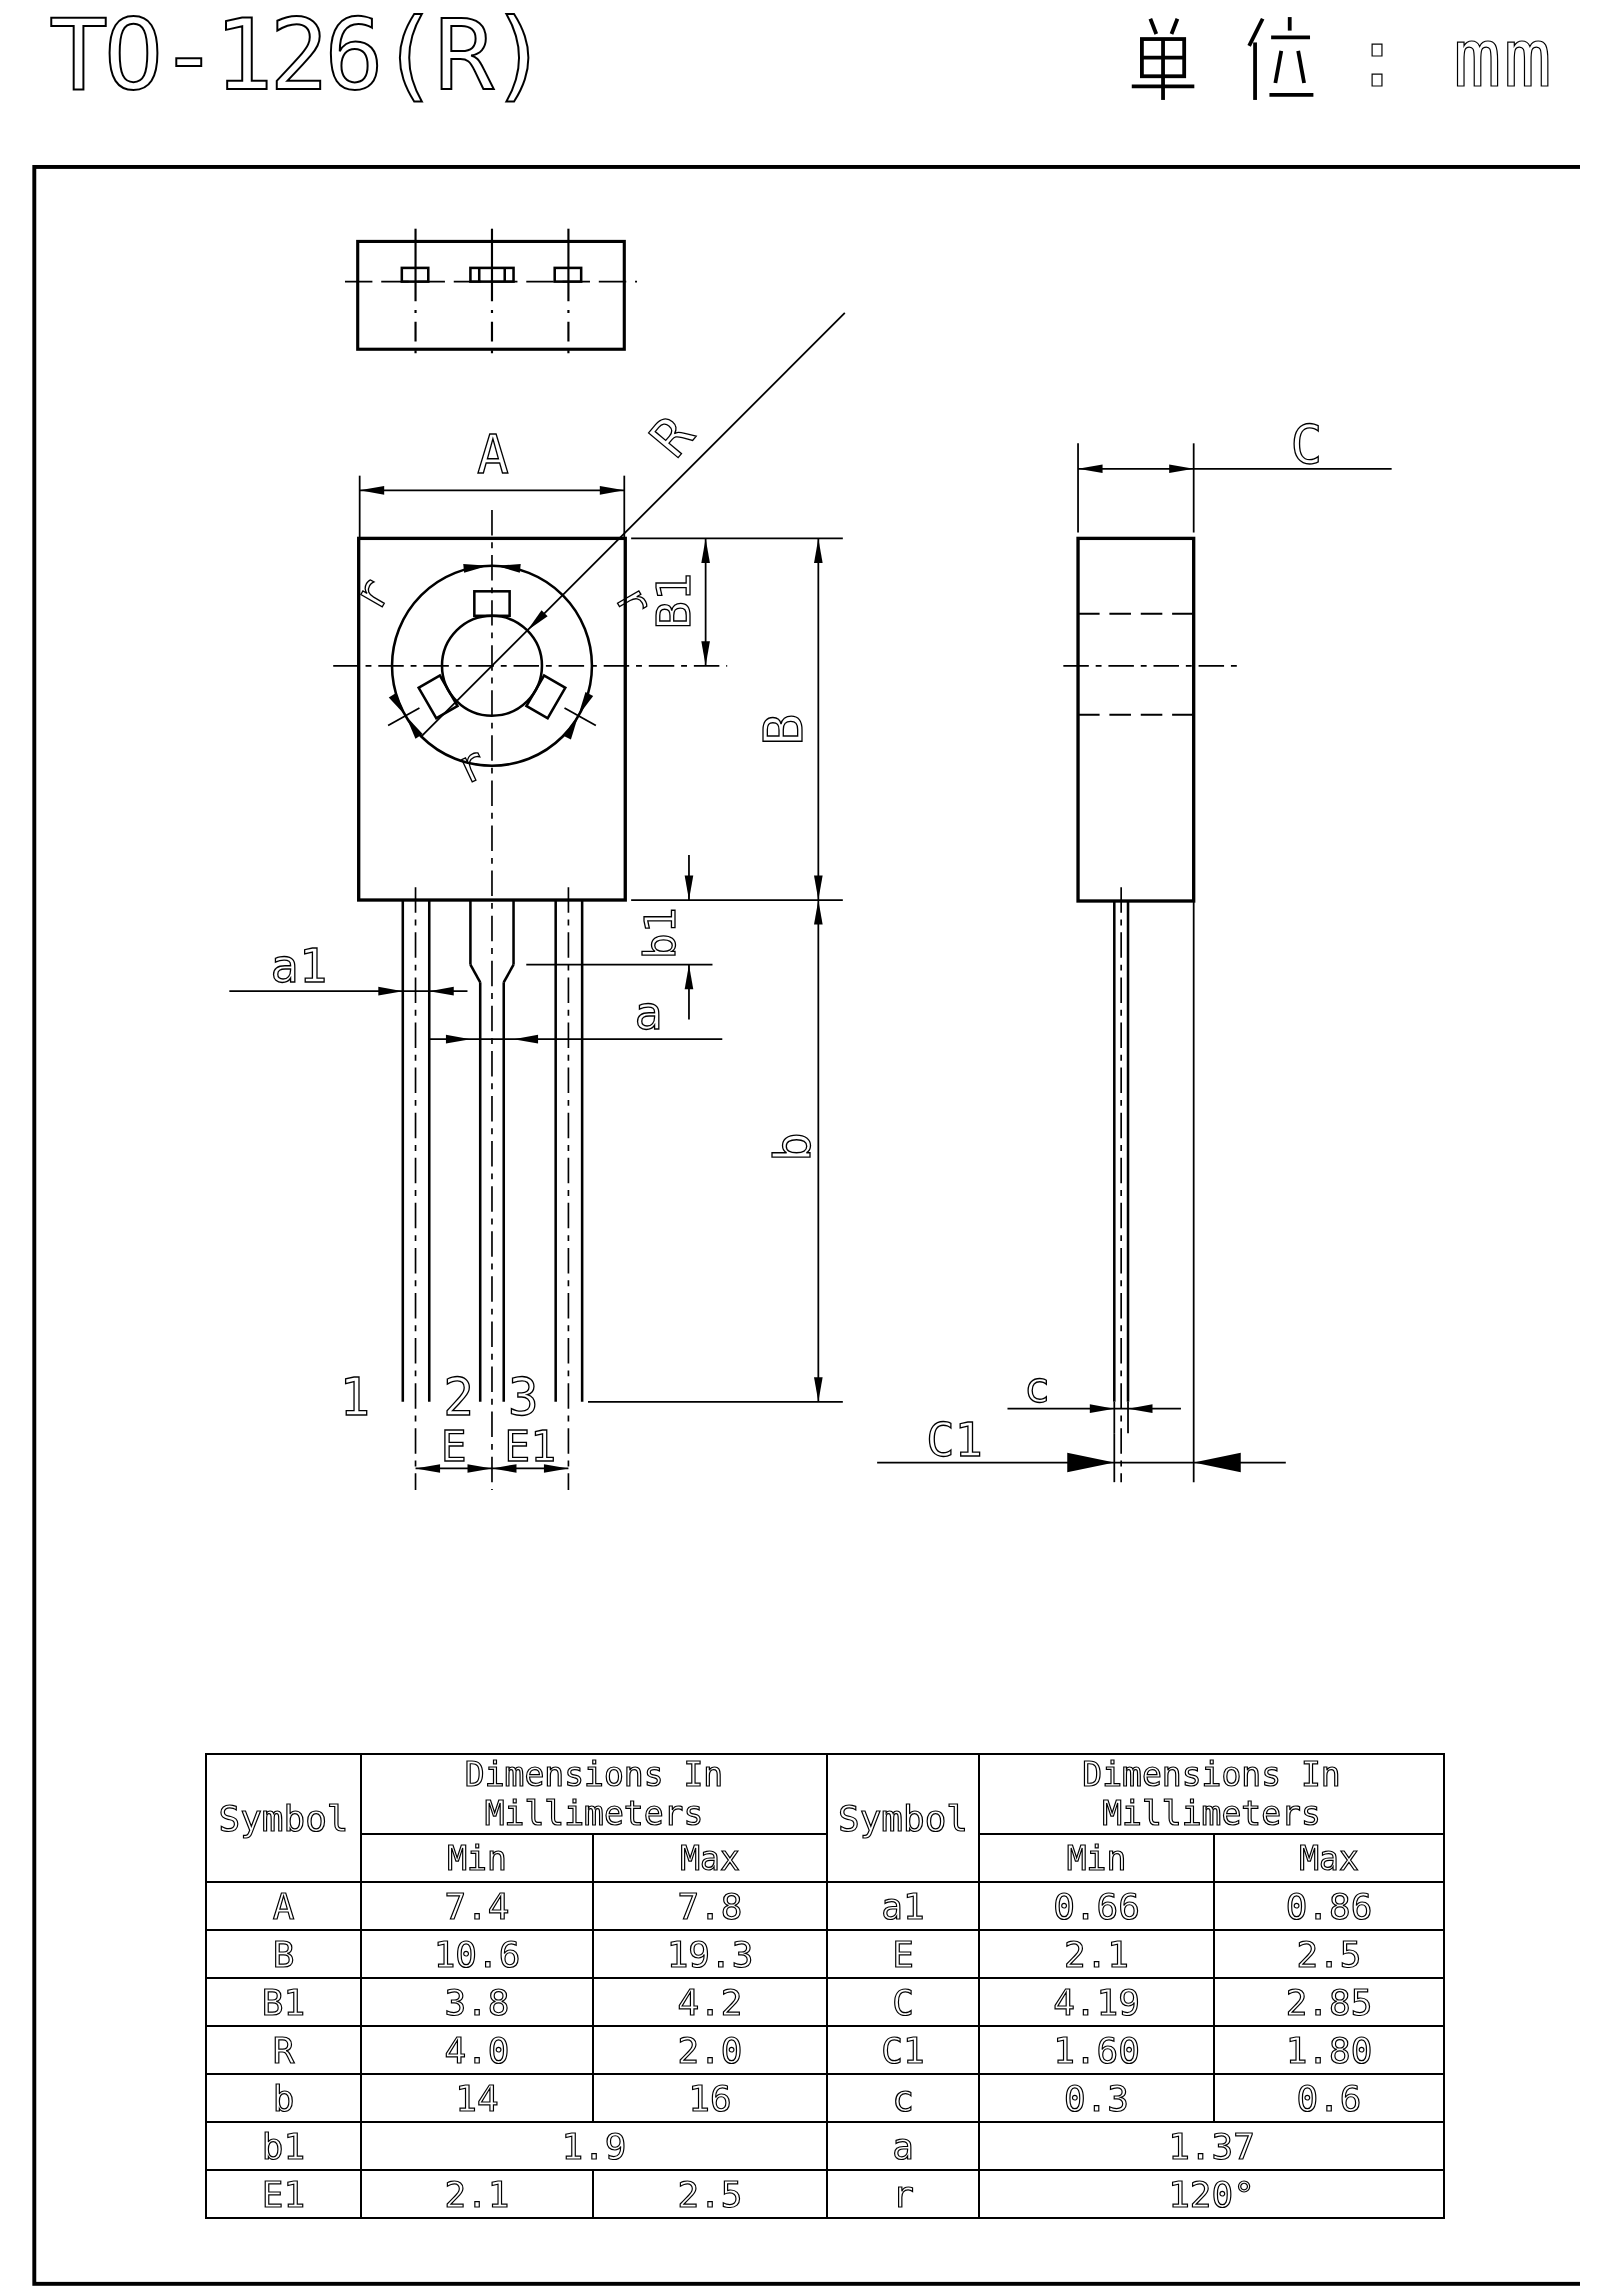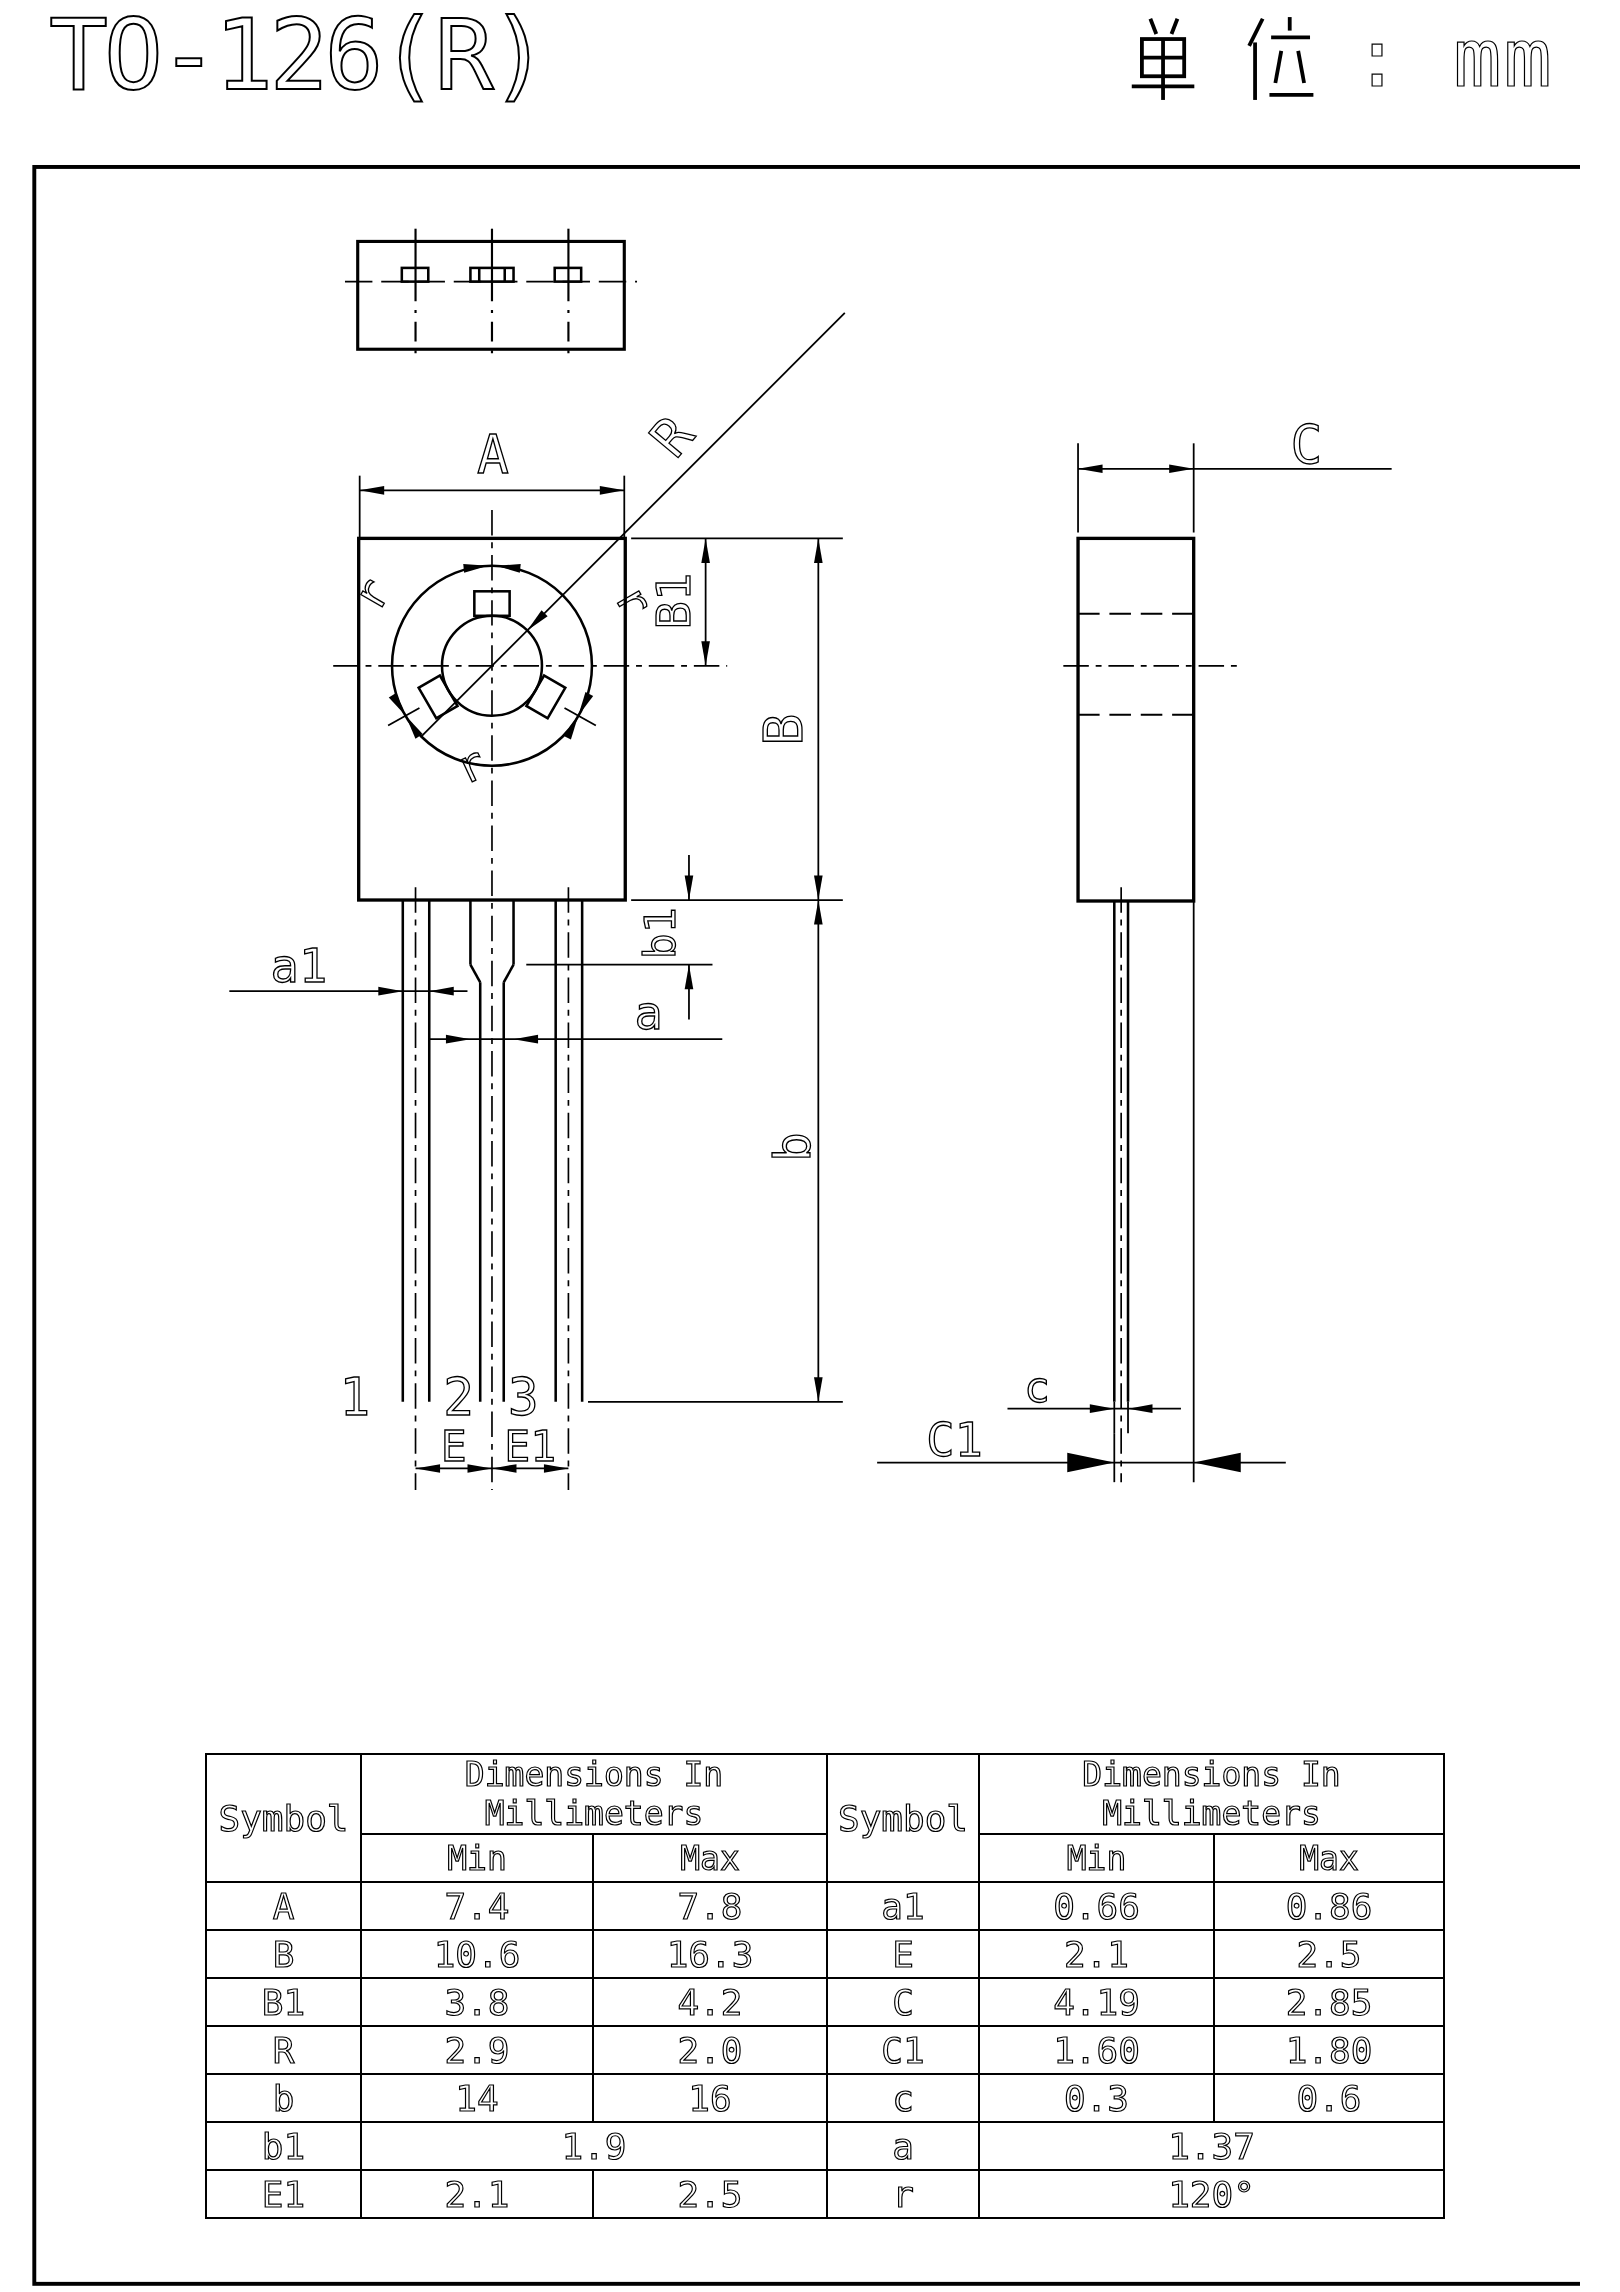--- a/index.html
+++ b/index.html
@@ -276,7 +276,7 @@
     <tr class="dr">
       <td>B</td>
       <td>10.6</td>
-      <td>16.3</td>
+      <td>19.3</td>
       <td>E</td>
       <td>2.1</td>
       <td>2.5</td>

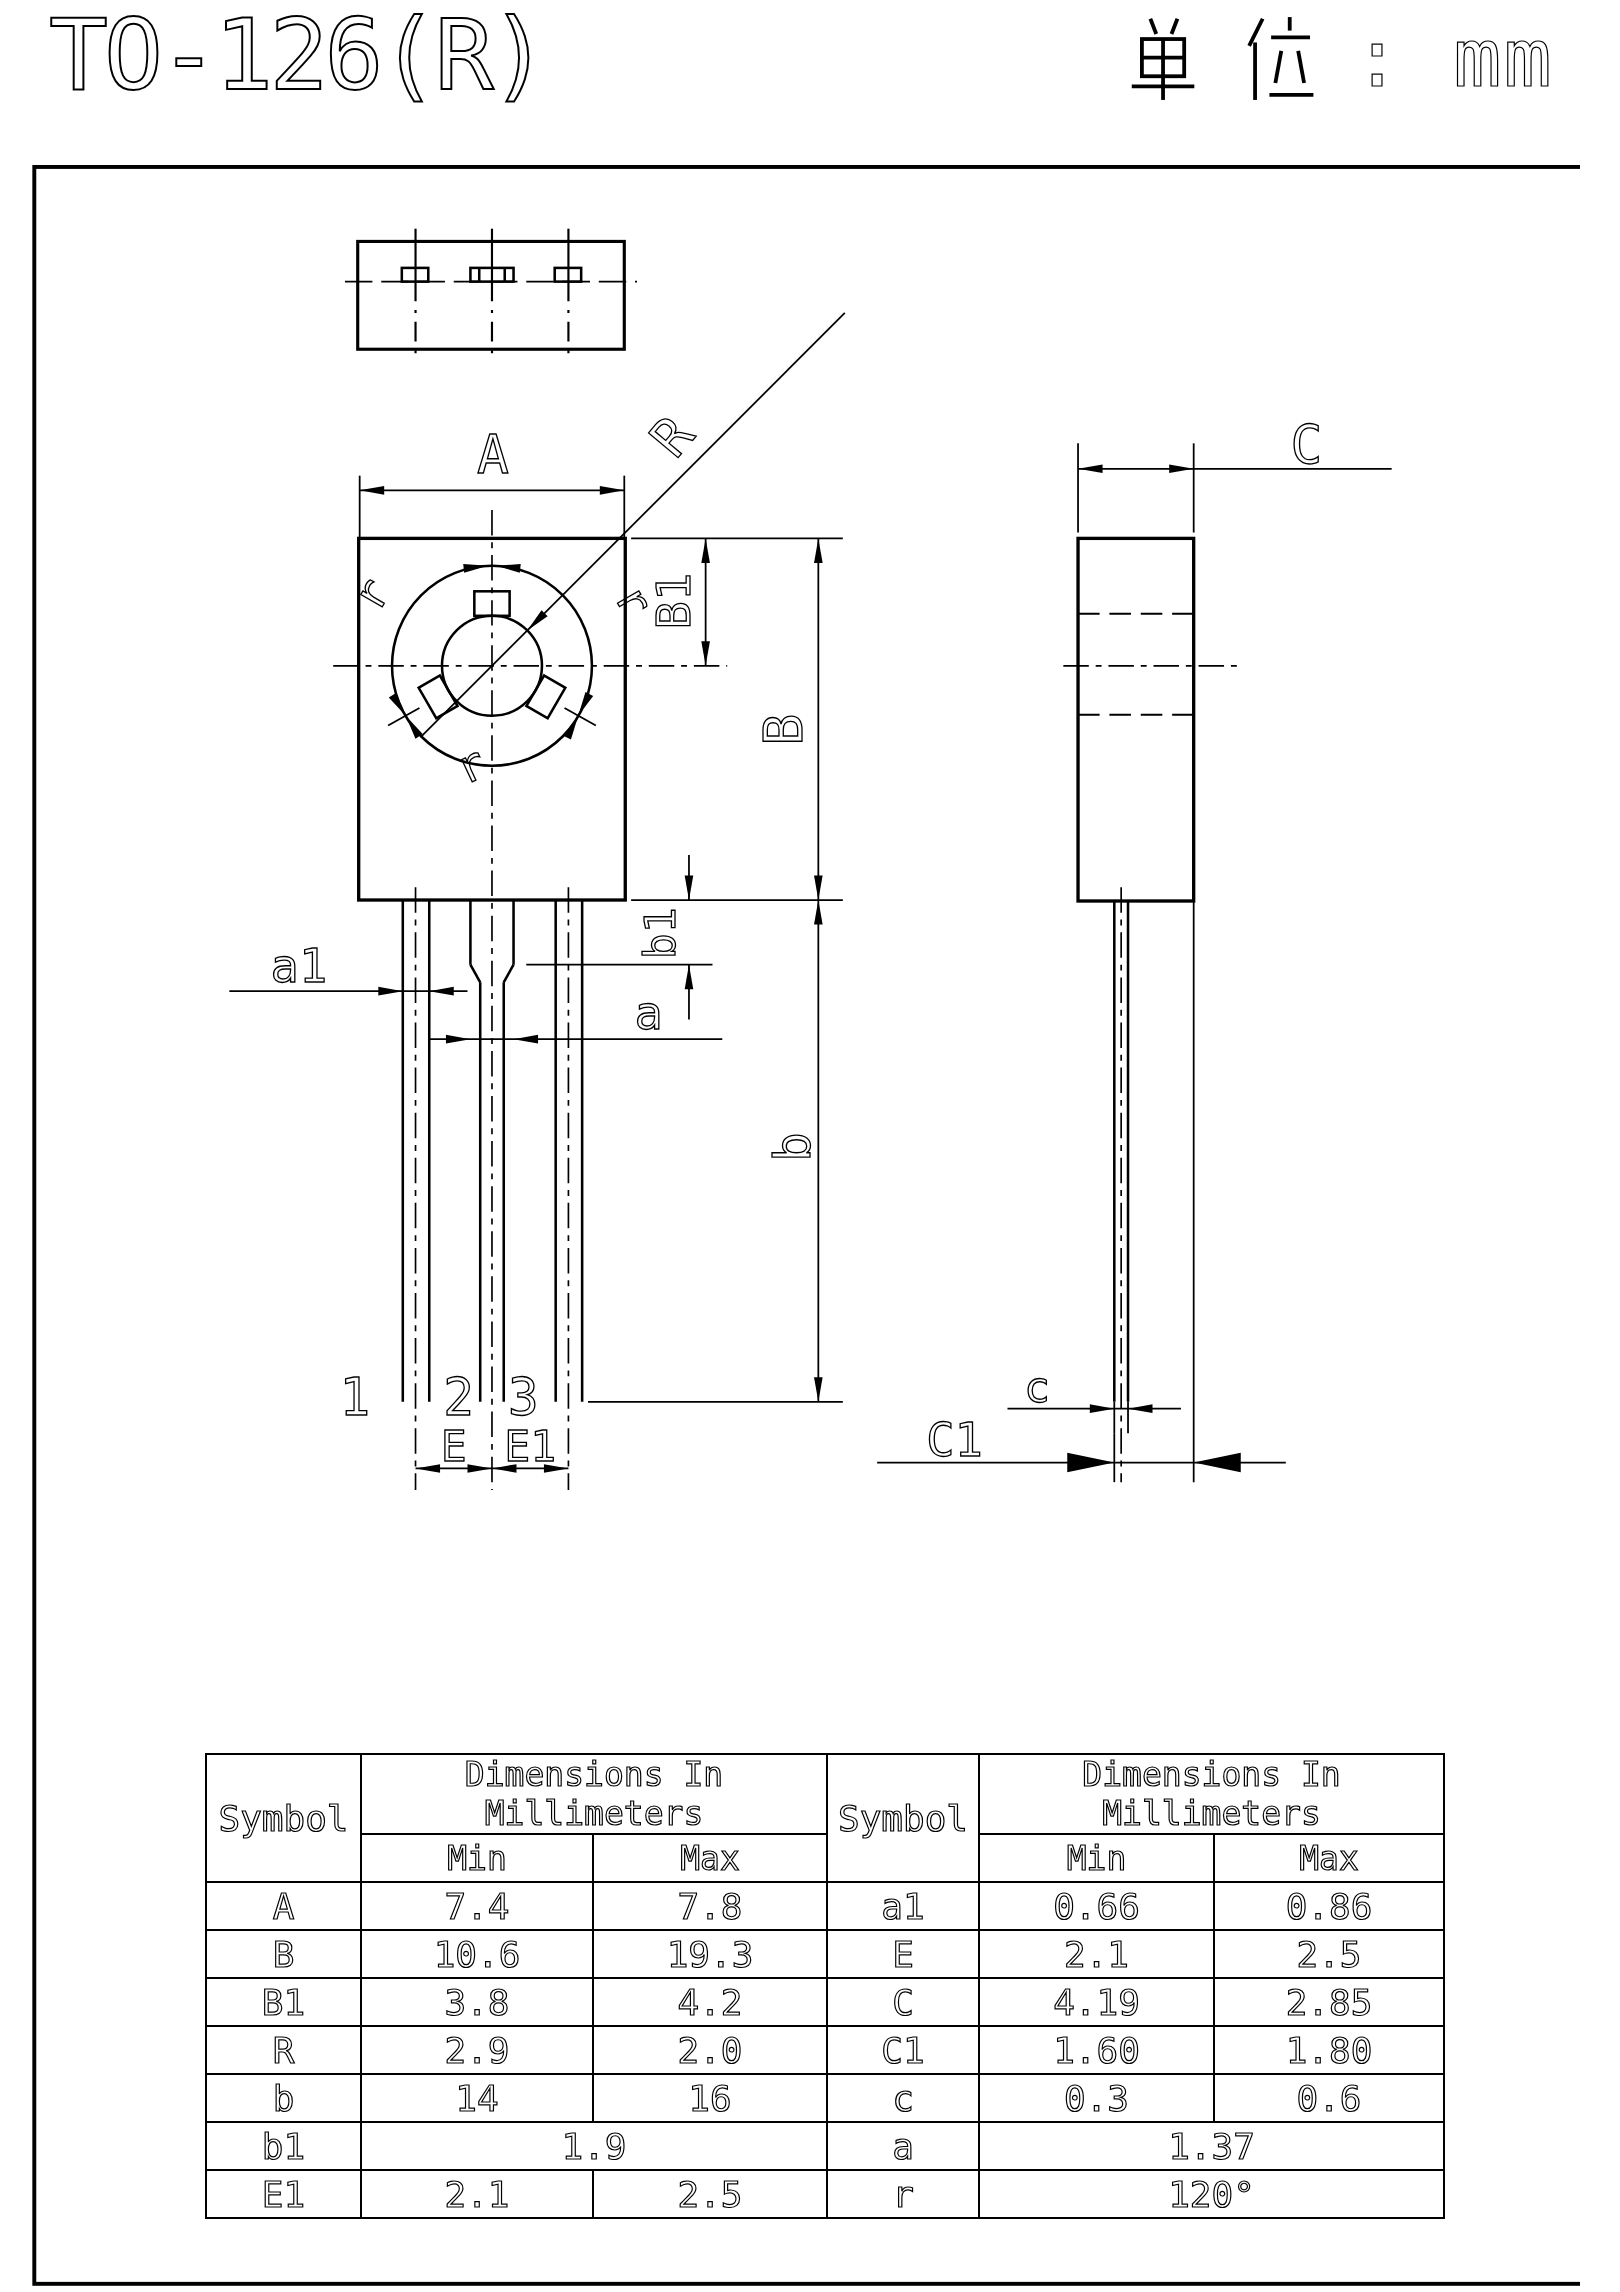--- a/index.html
+++ b/index.html
@@ -291,7 +291,7 @@
     </tr>
     <tr class="dr">
       <td>R</td>
-      <td>2.9</td>
+      <td>4.0</td>
       <td>2.0</td>
       <td>C1</td>
       <td>1.60</td>

